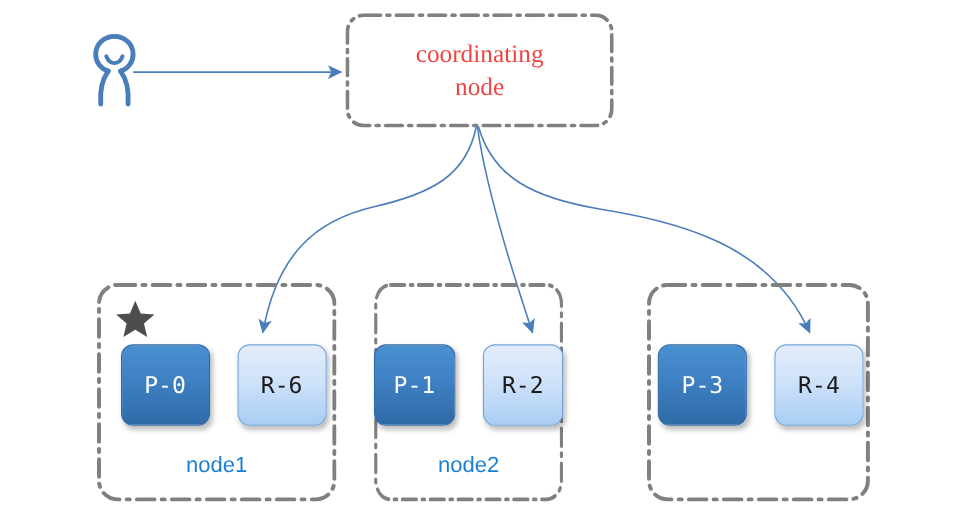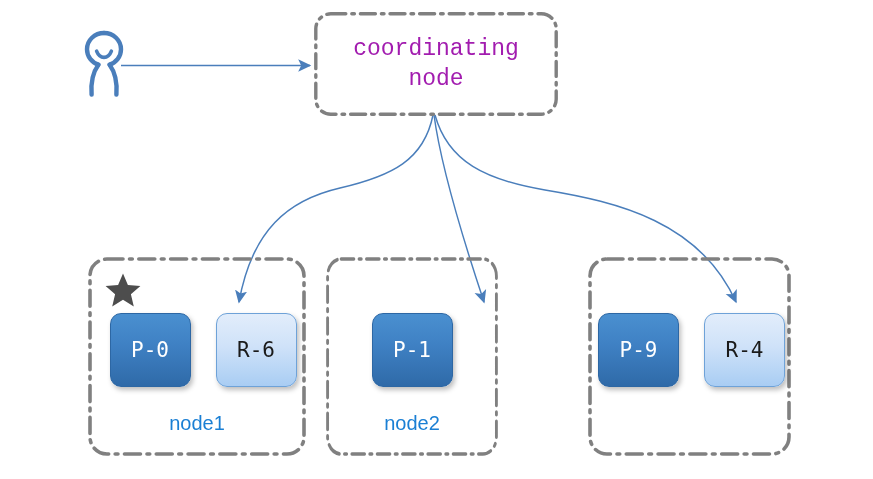--- a/index.html
+++ b/index.html
@@ -57,11 +57,11 @@
   }
   .coord-label {
     position: relative;
-    color: #a21caf;
+    color: #ef4444;
     font-size: 23px;
     line-height: 30px;
     text-align: center;
-    font-family: Liberation Mono, monospace;
+    font-family: Liberation Serif, serif;
     letter-spacing: 0px;
     z-index: 2;
   }

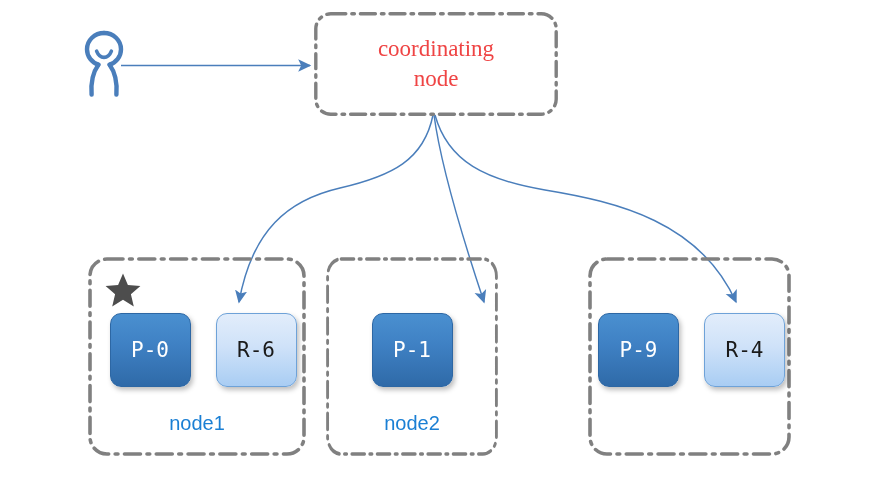--- a/index.html
+++ b/index.html
@@ -79,7 +79,7 @@
     width: 100%; height: 100%;
   }
   #node-1 { left: 88px;  width: 218px; }
-  #node-2 { left: 326px; width: 172px; }
+  #node-2 { left: 340px; width: 172px; }
   #node-3 { left: 588px; width: 203px; }
 
   .star-icon {

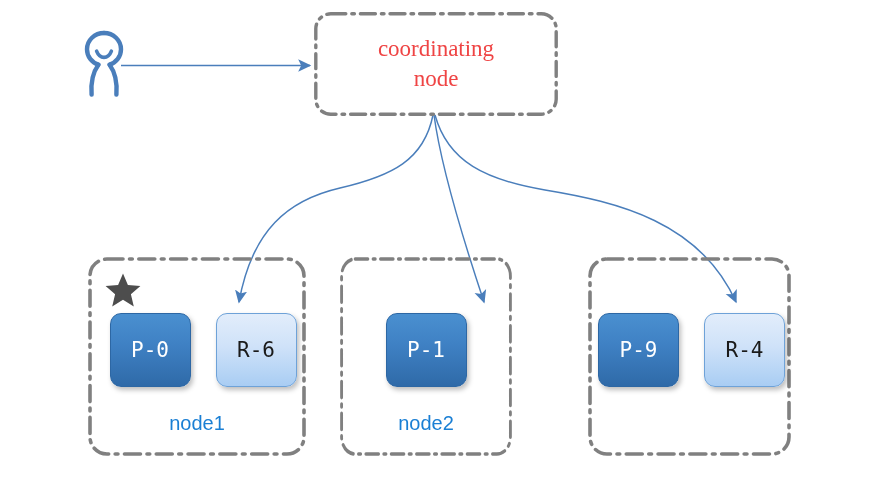--- a/index.html
+++ b/index.html
@@ -209,6 +209,7 @@
 
     <div class="shard-row">
       <div class="shard primary">P-1</div>
+      <div class="shard replica">R-2</div>
     </div>
 
     <div class="node-caption">node2</div>

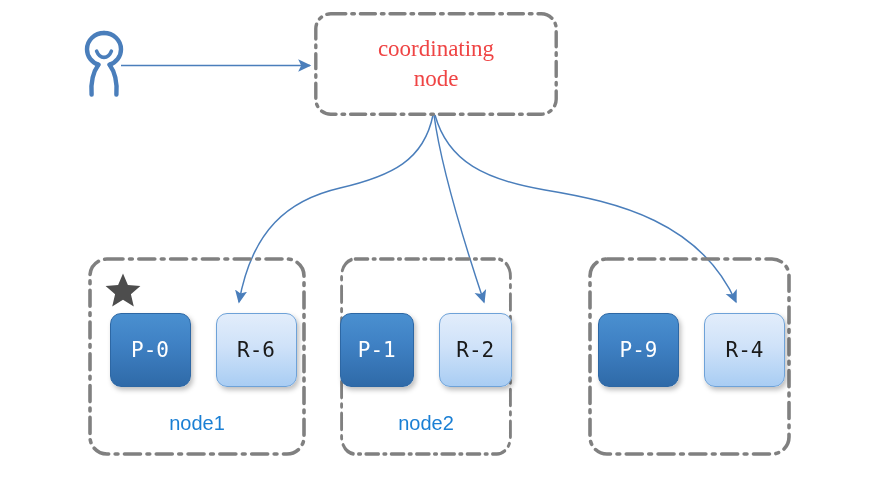--- a/index.html
+++ b/index.html
@@ -221,7 +221,7 @@
     </svg>
 
     <div class="shard-row">
-      <div class="shard primary">P-9</div>
+      <div class="shard primary">P-3</div>
       <div class="shard replica">R-4</div>
     </div>
 

